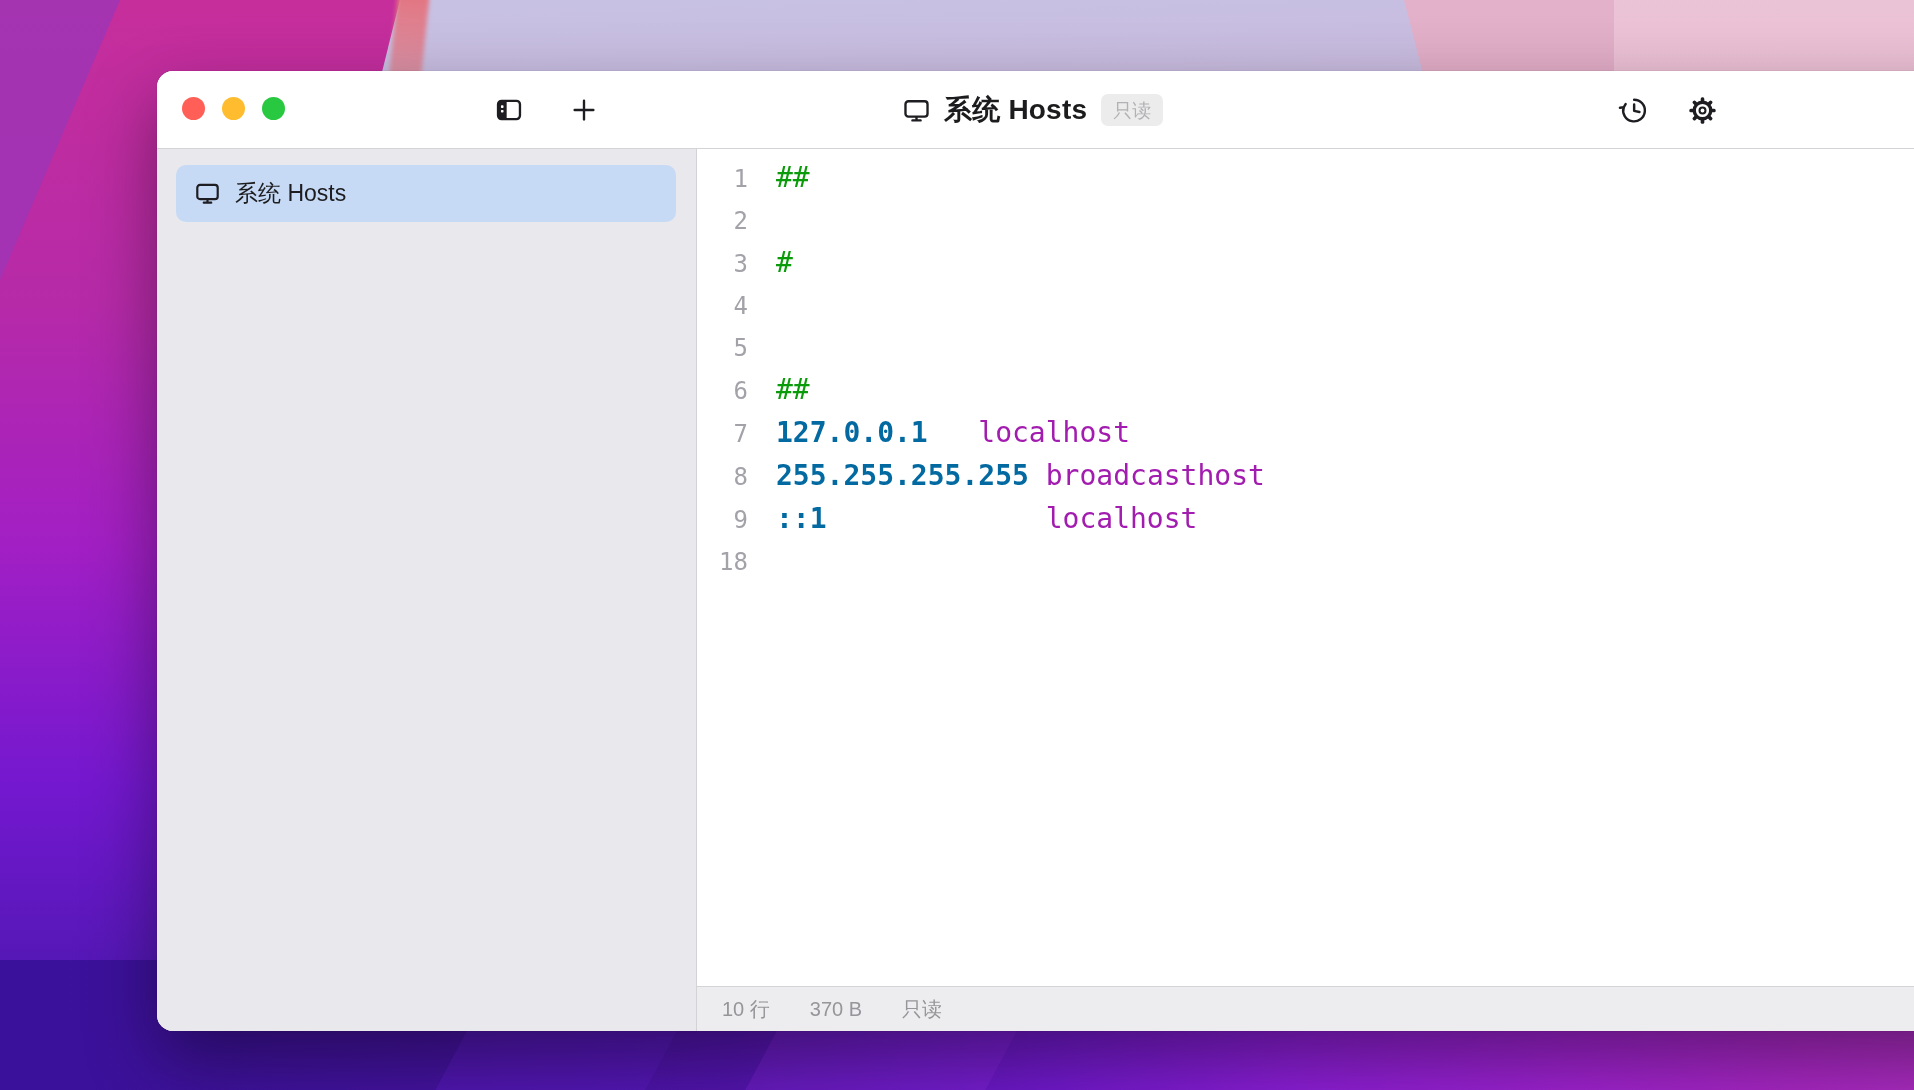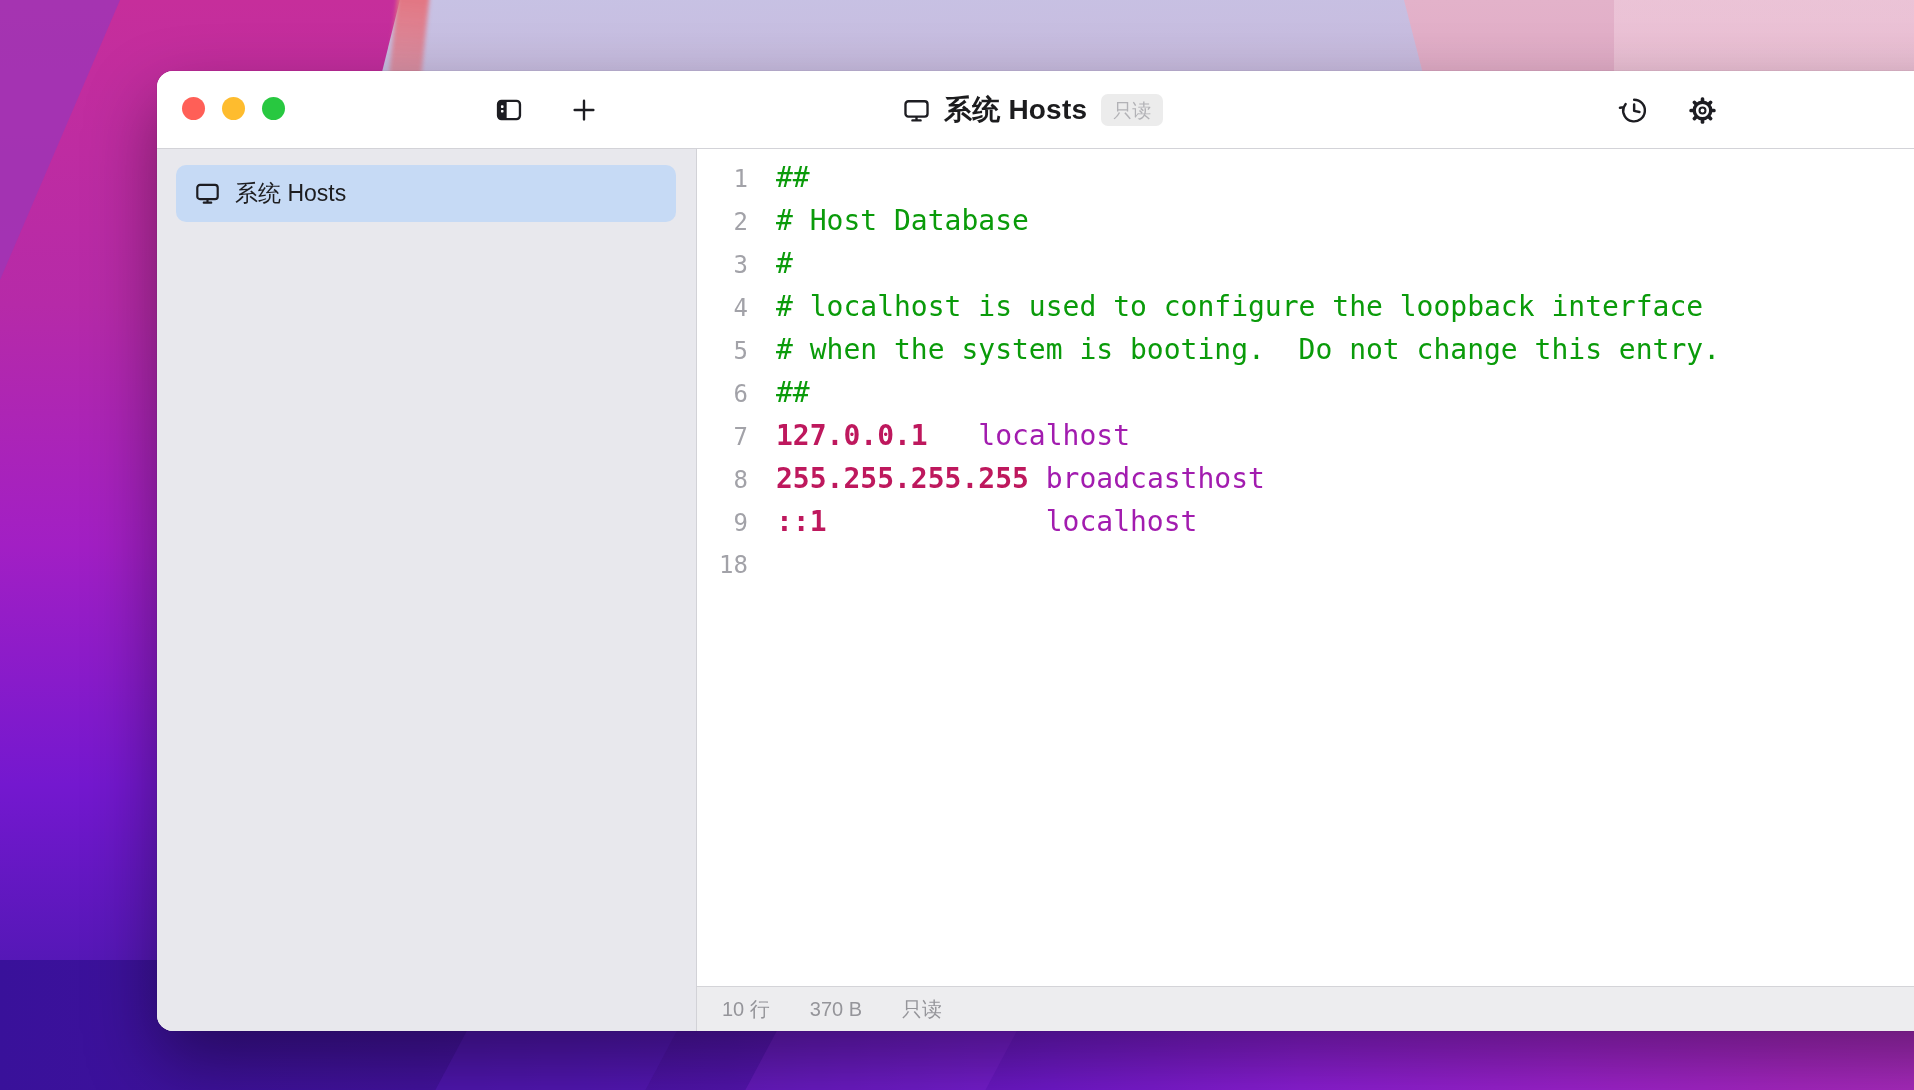--- a/index.html
+++ b/index.html
@@ -205,7 +205,6 @@
             </div>
             <div class="code-line">
               <span class="gutter">2</span>
-              <span class="code"><span class="tok-comment"># Host Database</span></span>
             </div>
             <div class="code-line">
               <span class="gutter">3</span>

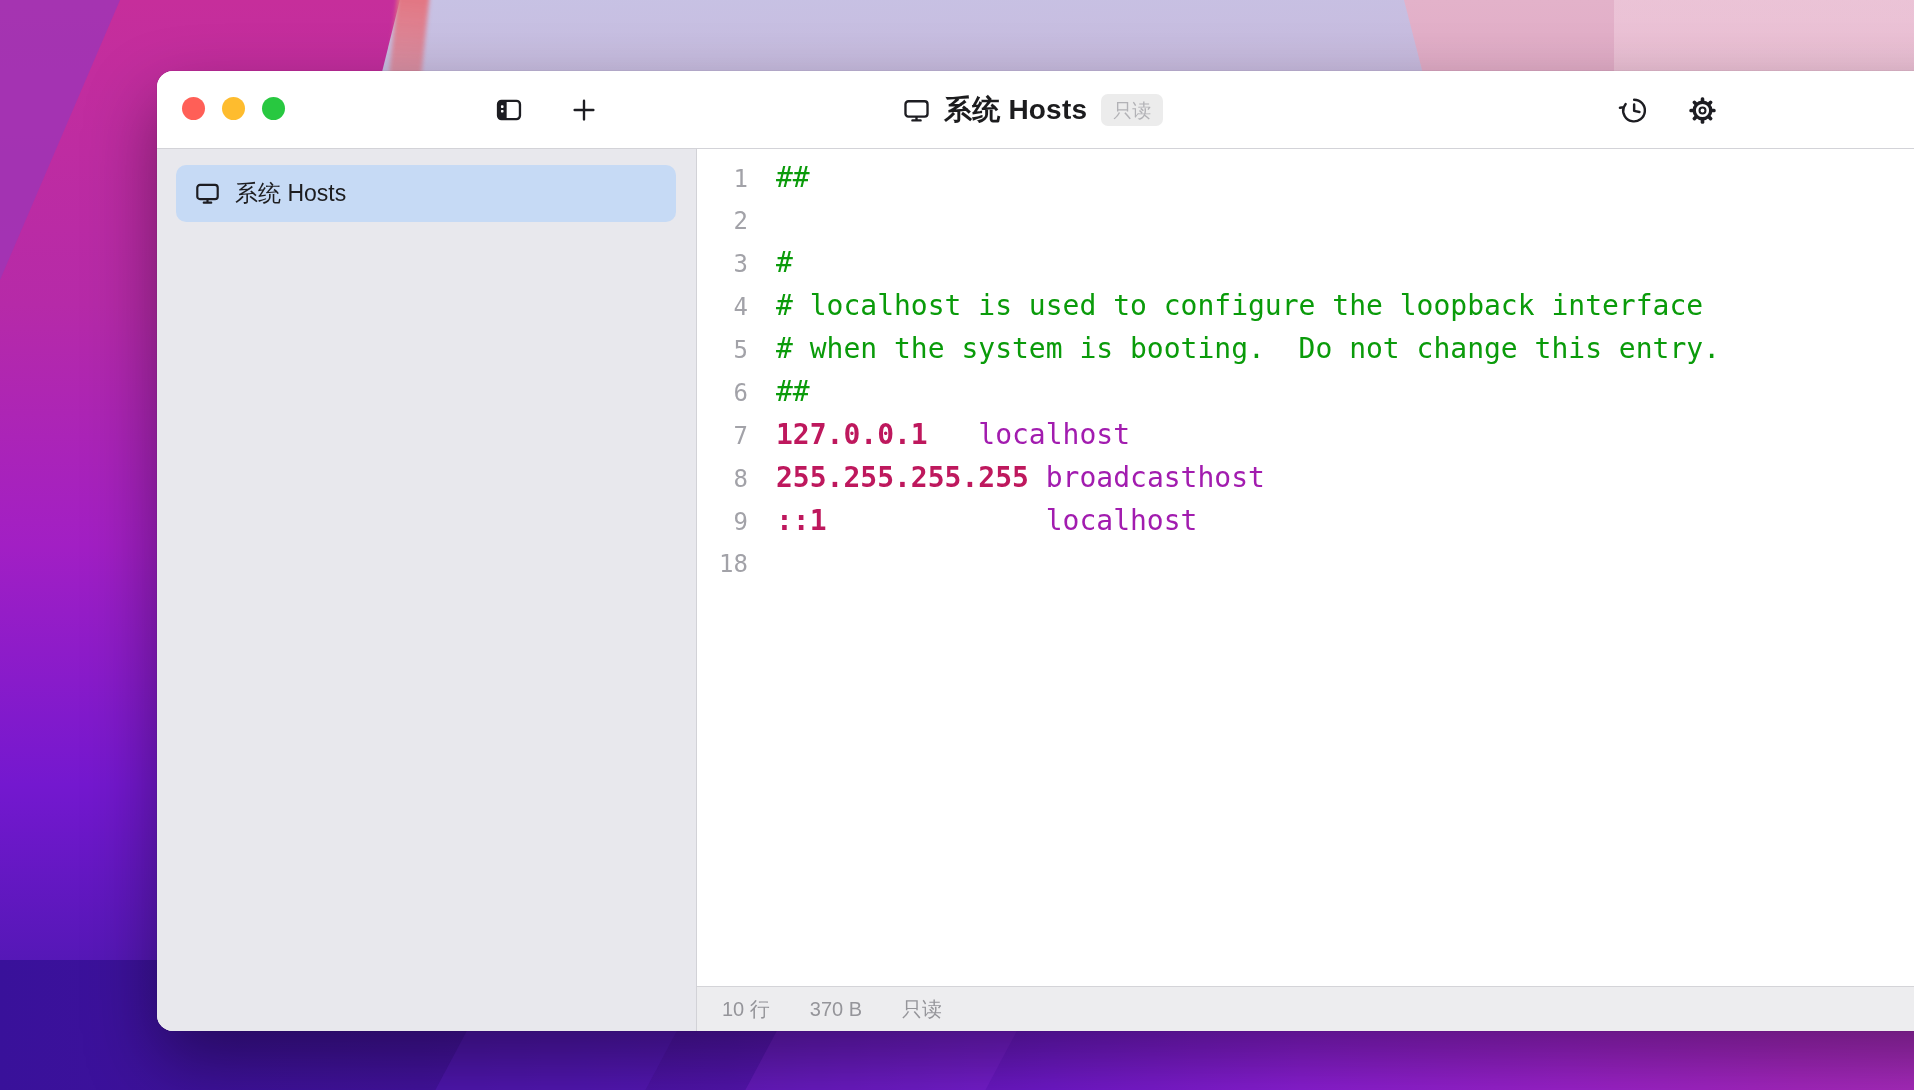--- a/index.html
+++ b/index.html
@@ -212,7 +212,6 @@
             </div>
             <div class="code-line">
               <span class="gutter">4</span>
-              <span class="code"><span class="tok-comment"># localhost is used to configure the loopback interface</span></span>
             </div>
             <div class="code-line">
               <span class="gutter">5</span>

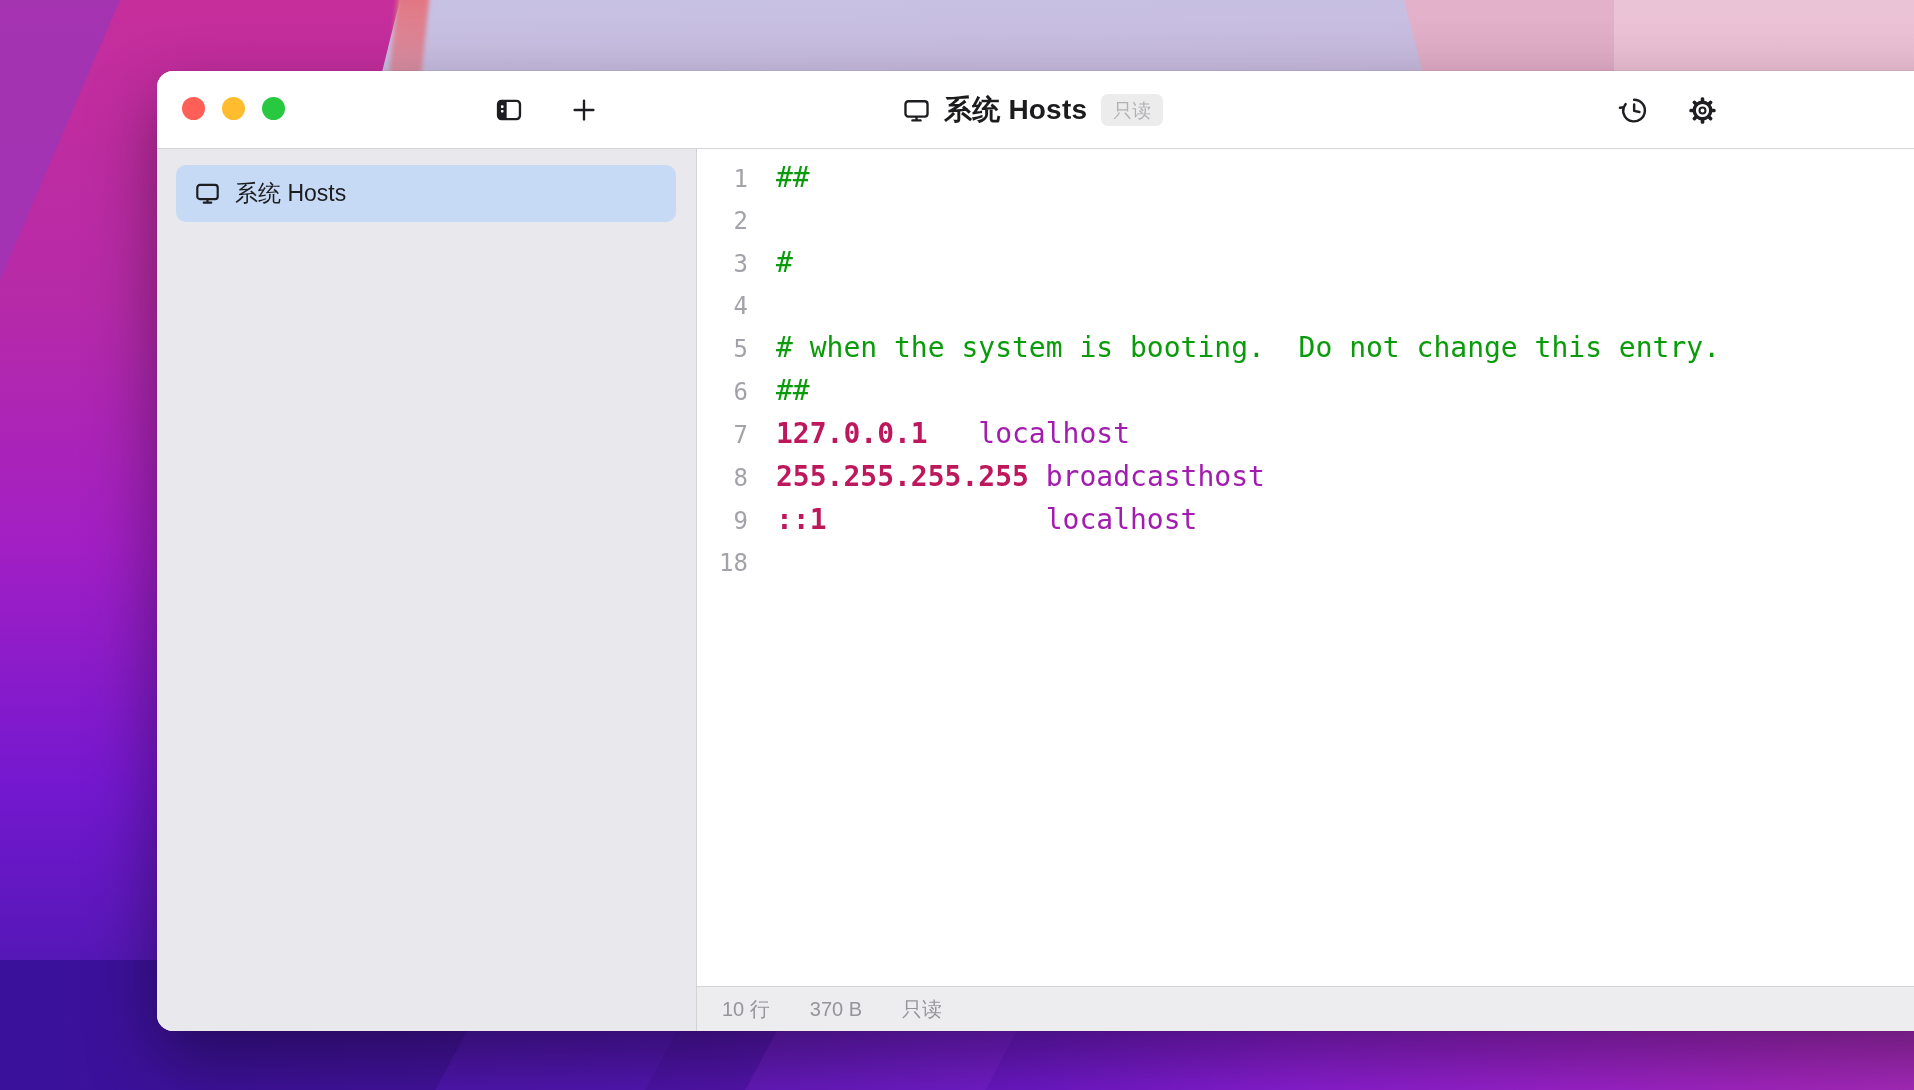--- a/index.html
+++ b/index.html
@@ -215,7 +215,6 @@
             </div>
             <div class="code-line">
               <span class="gutter">5</span>
-              <span class="code"><span class="tok-comment"># when the system is booting.  Do not change this entry.</span></span>
             </div>
             <div class="code-line">
               <span class="gutter">6</span>

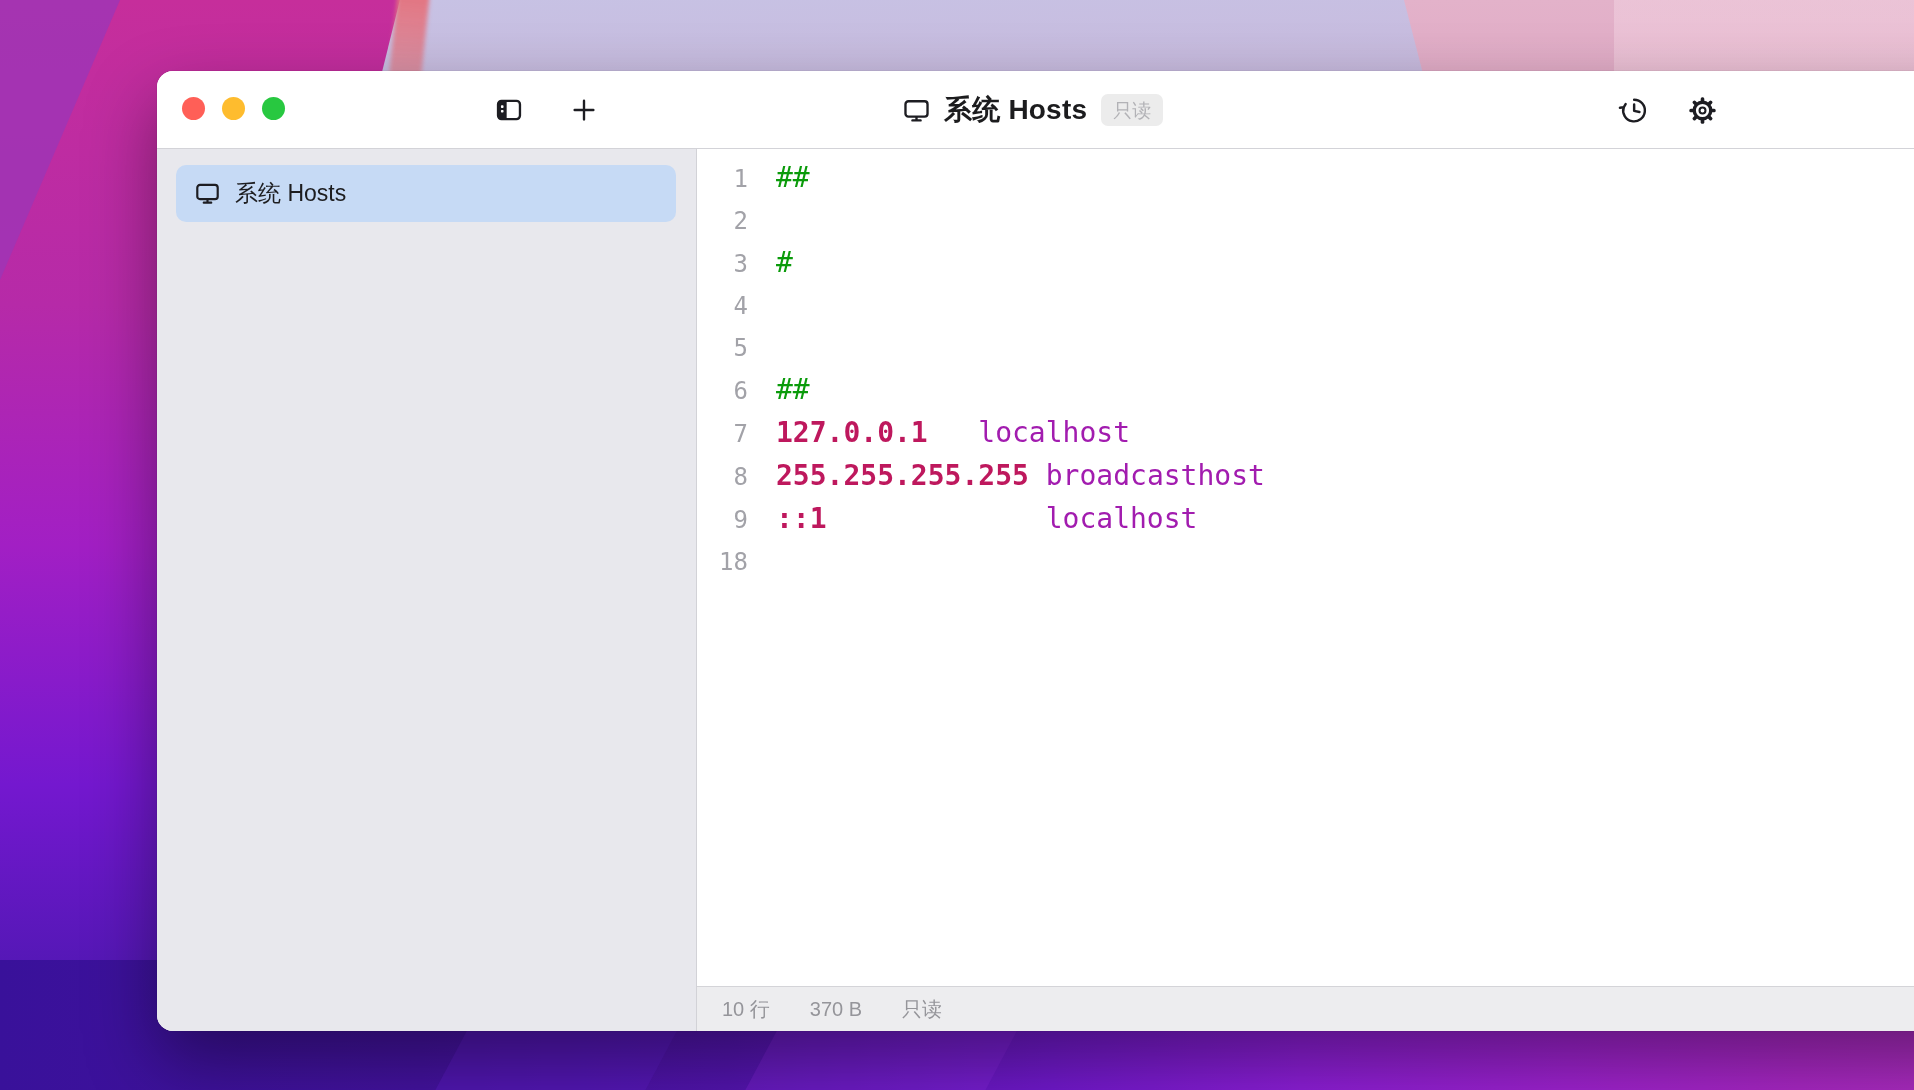--- a/index.html
+++ b/index.html
@@ -90,7 +90,7 @@
   .gutter { width:51px; flex:none; text-align:right; font-size:24px; color:#a2a2a8; }
   .code { margin-left:28px; font-size:28px; white-space:pre; color:#1f1f21; }
   .tok-comment { color:#0a9b0a; }
-  .tok-ip { color:#be185d; font-weight:bold;margin-top:46px; }
+  .tok-ip { color:#0369a1; font-weight:bold;margin-top:46px; }
   .tok-host { color:#a21caf; }
 
   .statusbar {

